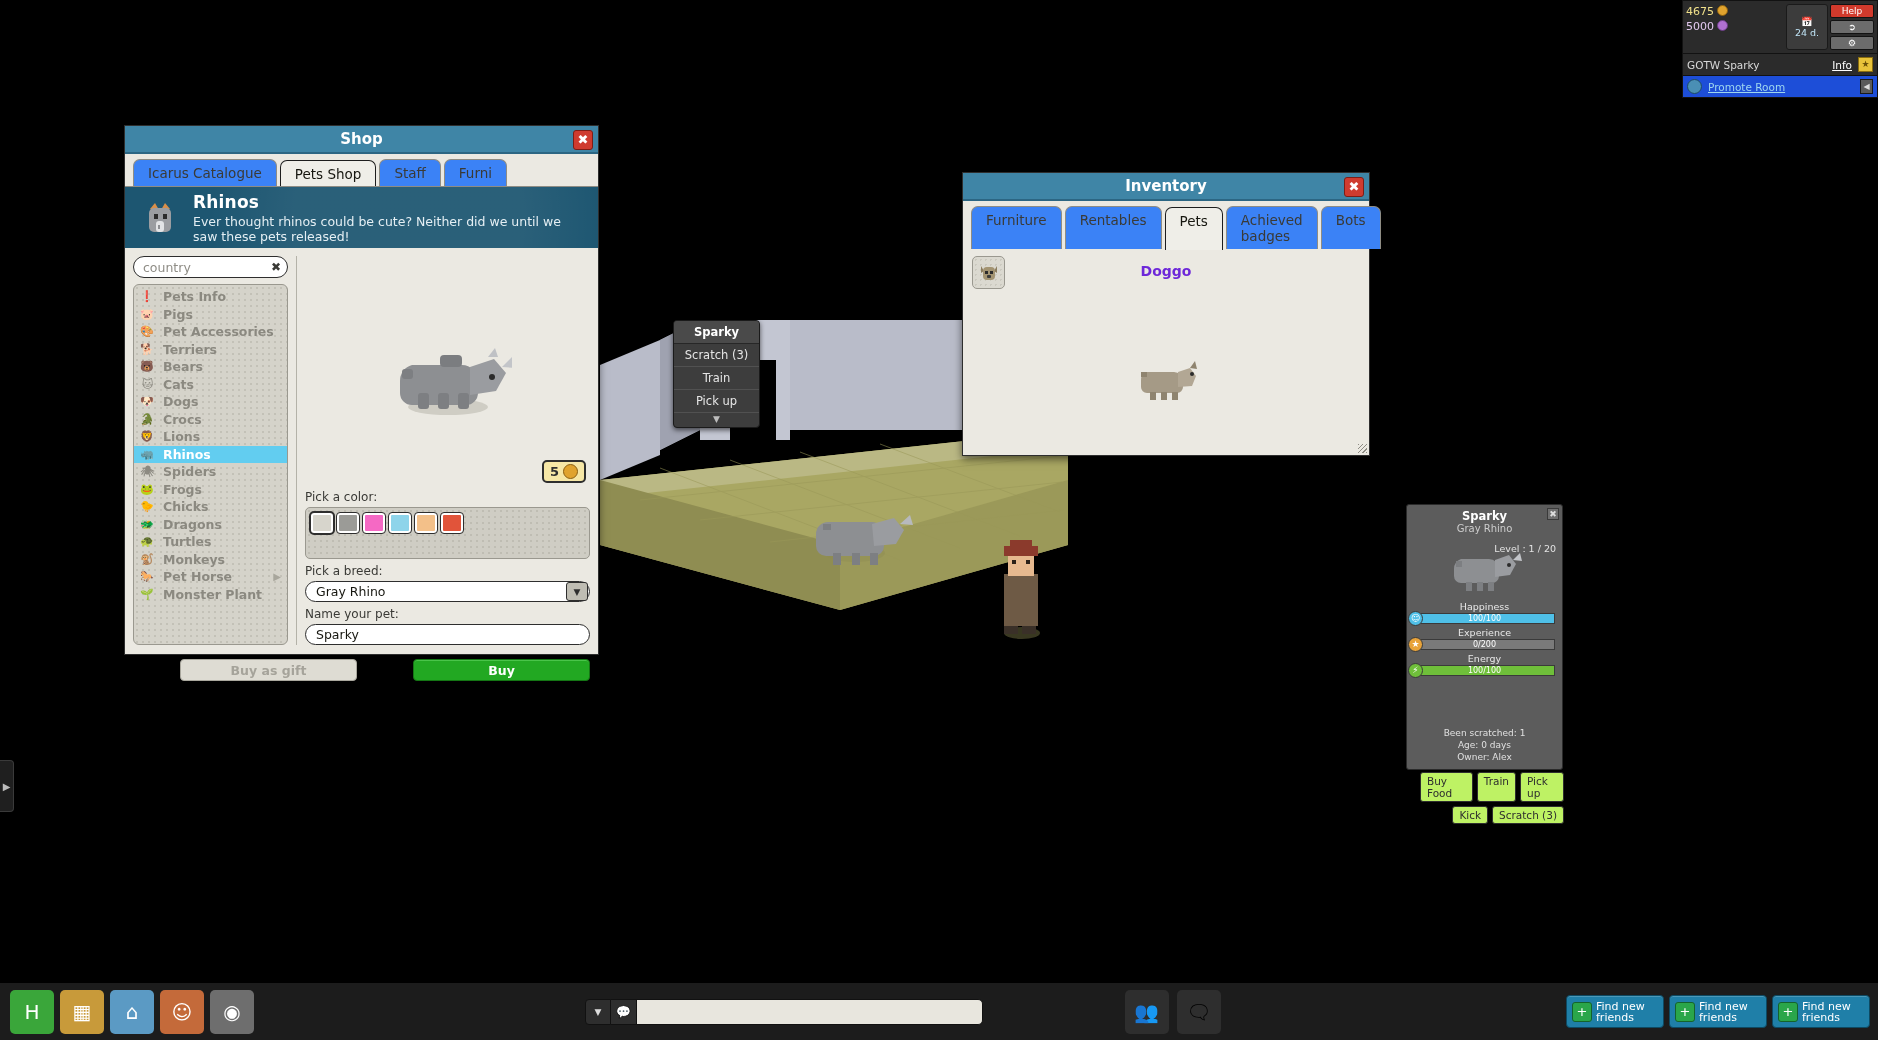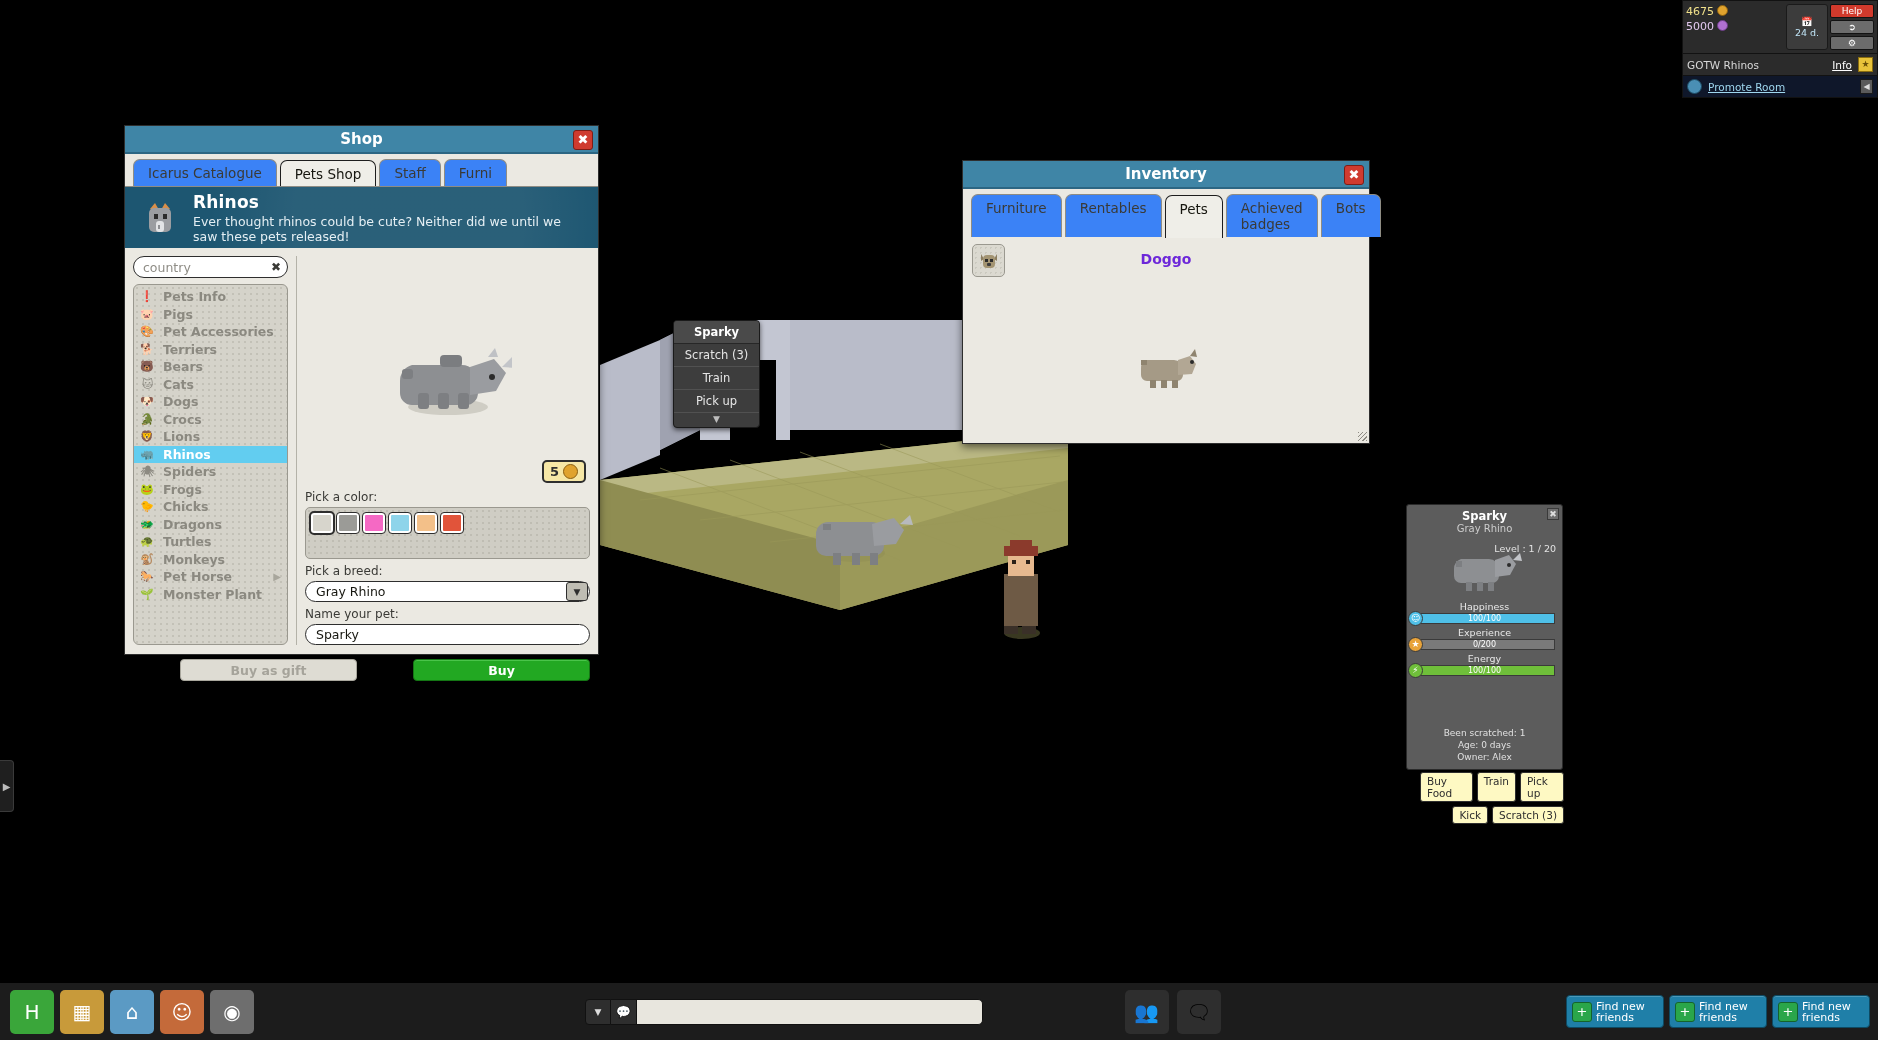--- a/index.html
+++ b/index.html
@@ -262,7 +262,7 @@
     </div>
   </div>
   <div class="gotw">
-    <span>GOTW Rhinos</span>
+    <span>GOTW Sparky</span>
     <span class="info">Info</span>
     <span class="star">★</span>
   </div>

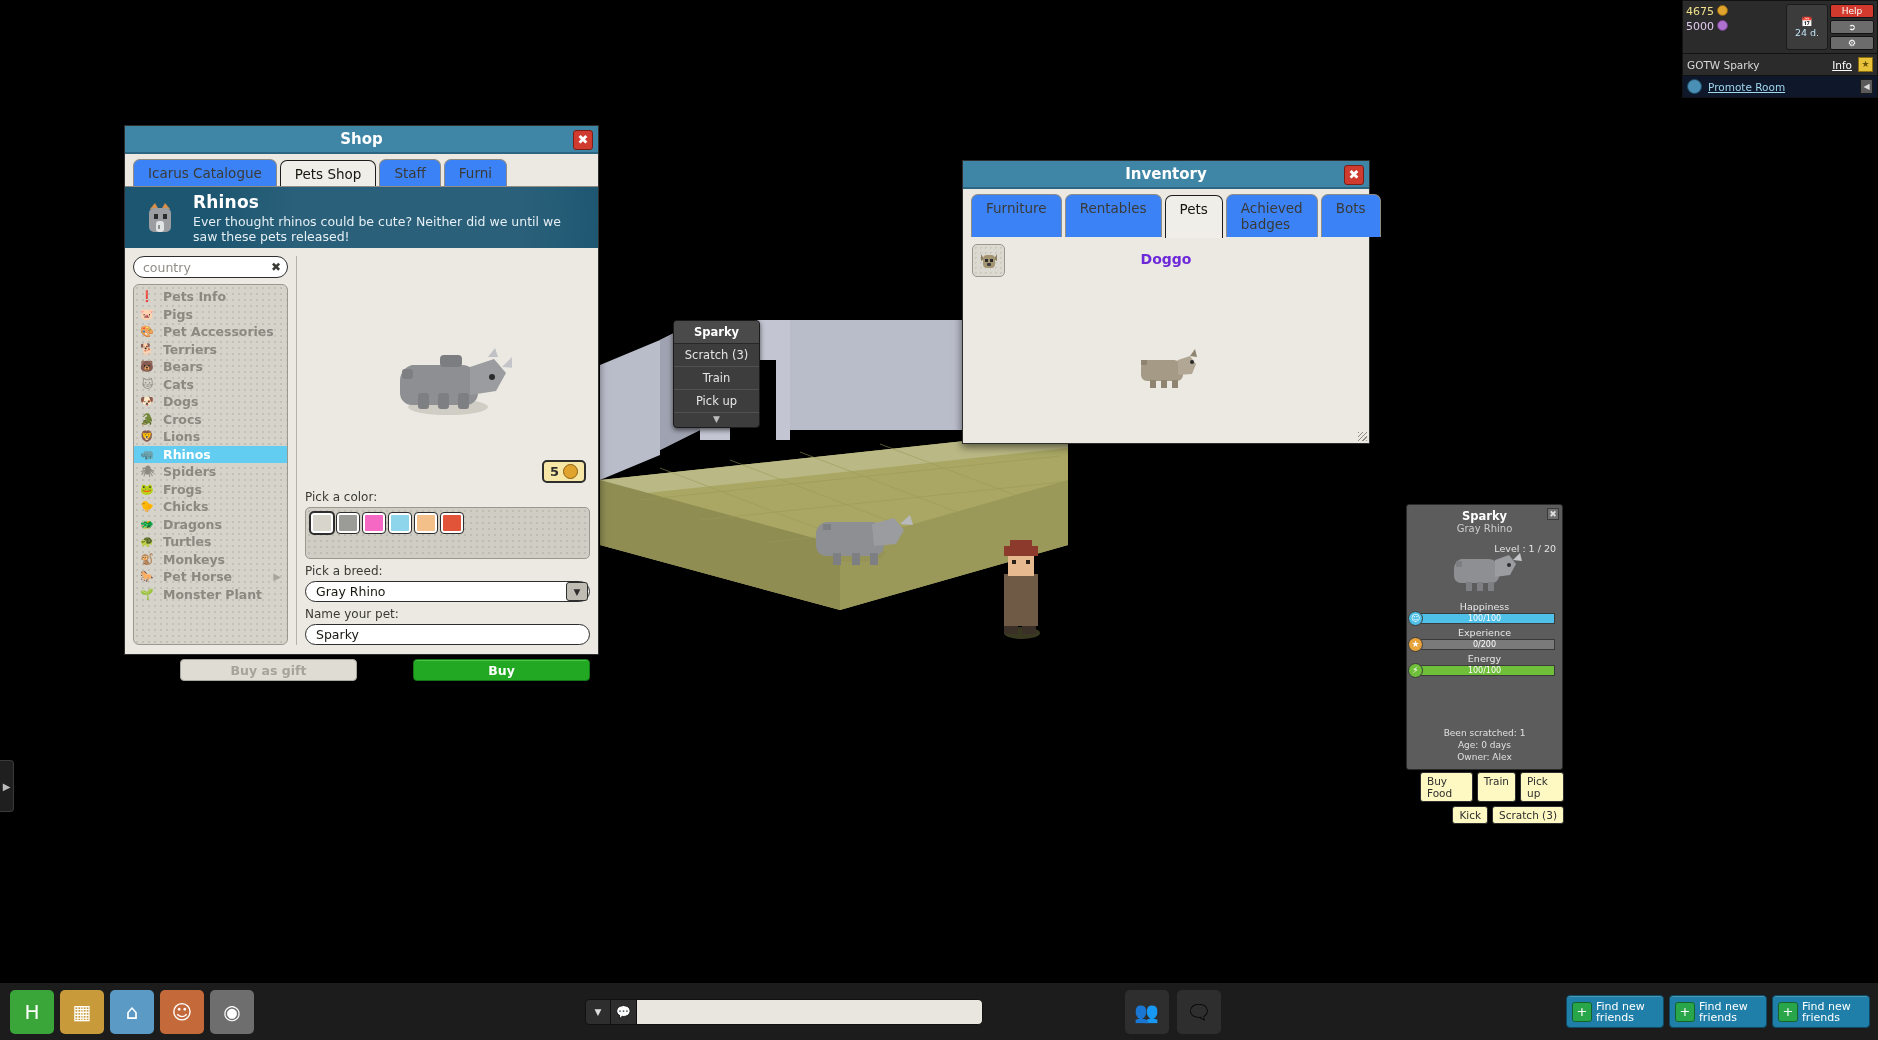--- a/index.html
+++ b/index.html
@@ -153,7 +153,7 @@
   .gotw .info { margin-left:auto; color:#fff; text-decoration:underline; cursor:pointer; font-size:10.5px; }
   .gotw .star { width:15px; height:15px; background:#e8c33a; border:1px solid #8a6d0f;
         font-size:9px; line-height:13px; text-align:center; color:#6b520a; }
-  .promote { display:flex; align-items:center; gap:6px; background:#0f172a; border:1px solid #121212;
+  .promote { display:flex; align-items:center; gap:6px; background:#1d4ed8; border:1px solid #121212;
         border-top:none; padding:3px 4px; font-size:10.5px; }
   .promote a { color:#9fd7ef; text-decoration:underline; cursor:pointer; }
   .promote .globe { width:15px; height:15px; border-radius:50%; background:#4a8fb5; border:1px solid #1d4b63; }

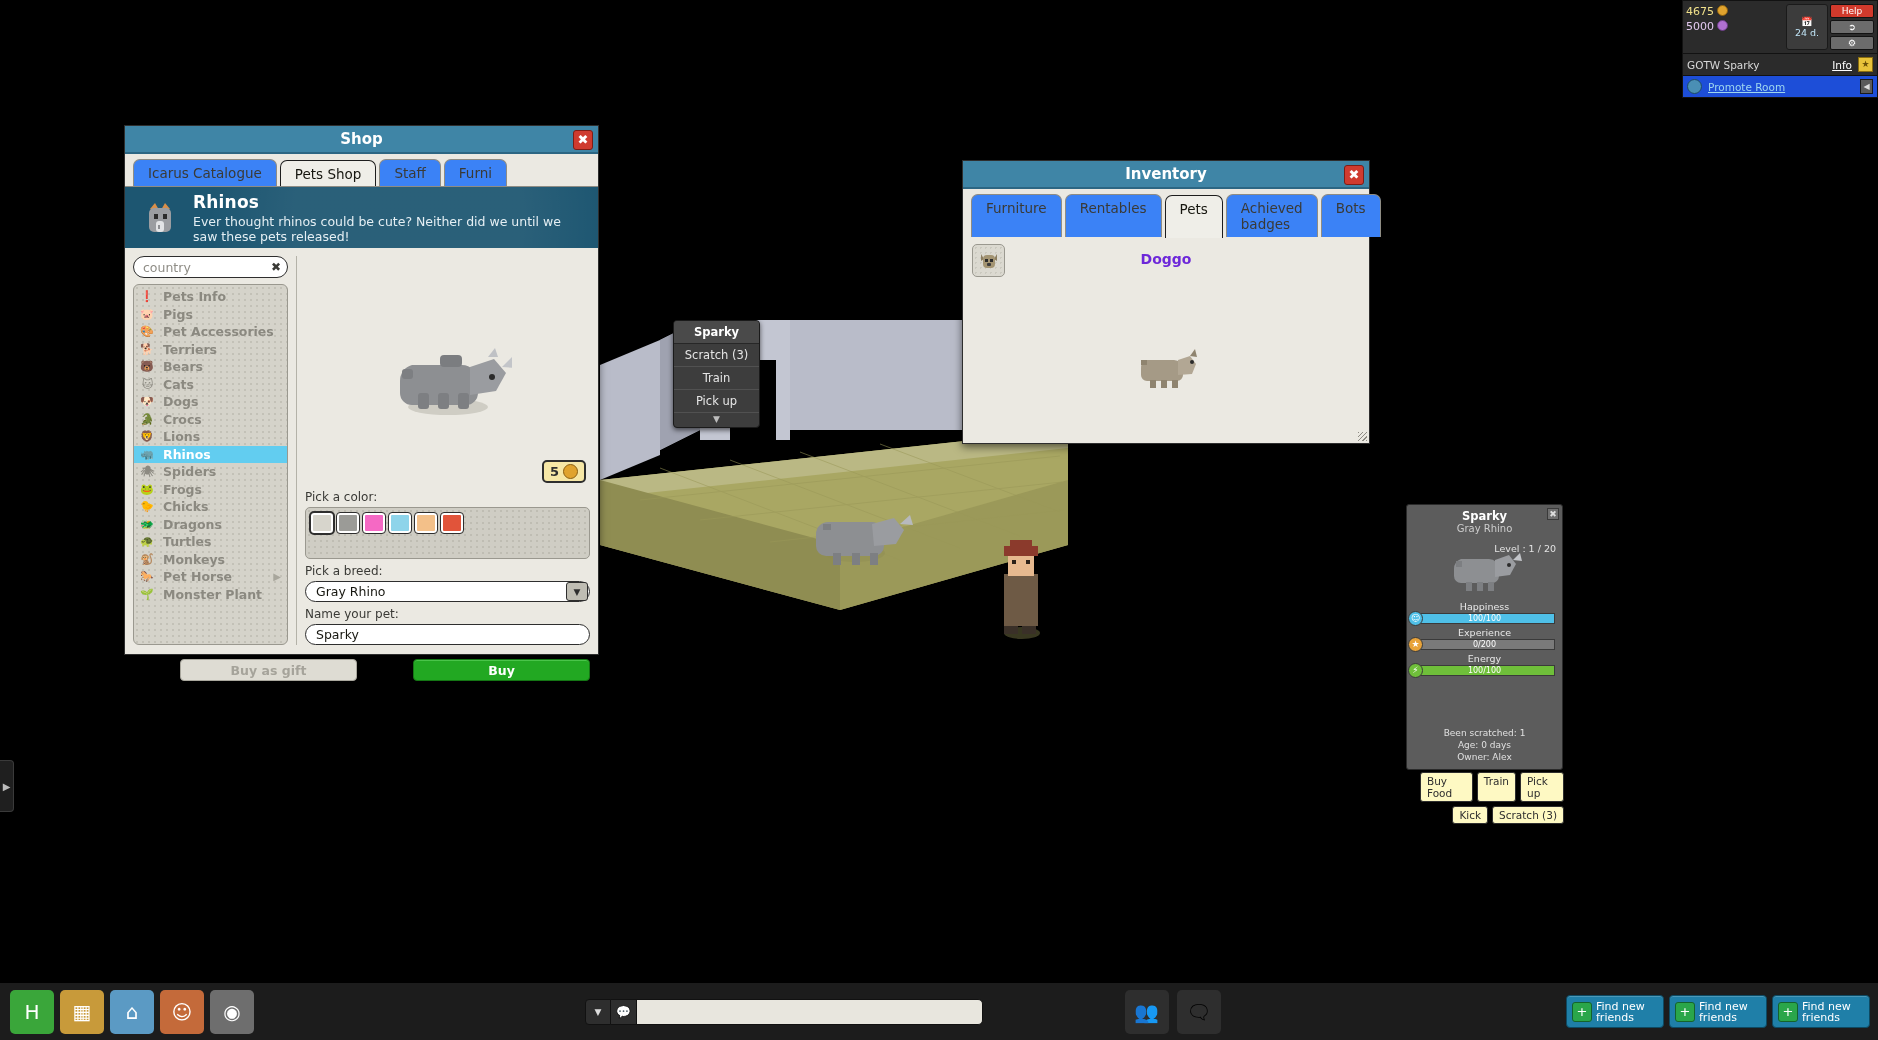--- a/index.html
+++ b/index.html
@@ -80,7 +80,7 @@
               box-shadow:inset 0 1px 0 #49c449; }
 
   
-  #inv { left:962px; top:160px; width:408px; height:284px; }
+  #inv { left:962px; top:172px; width:408px; height:284px; }
   .inv-body { padding:7px 9px; height:calc(100% - 28px - 33px); display:flex; flex-direction:column; }
   .inv-grid-row { display:flex; gap:8px; }
   .inv-slot { width:33px; height:33px; border:1px solid #9a988f; border-radius:5px; background:#dbd9d0;

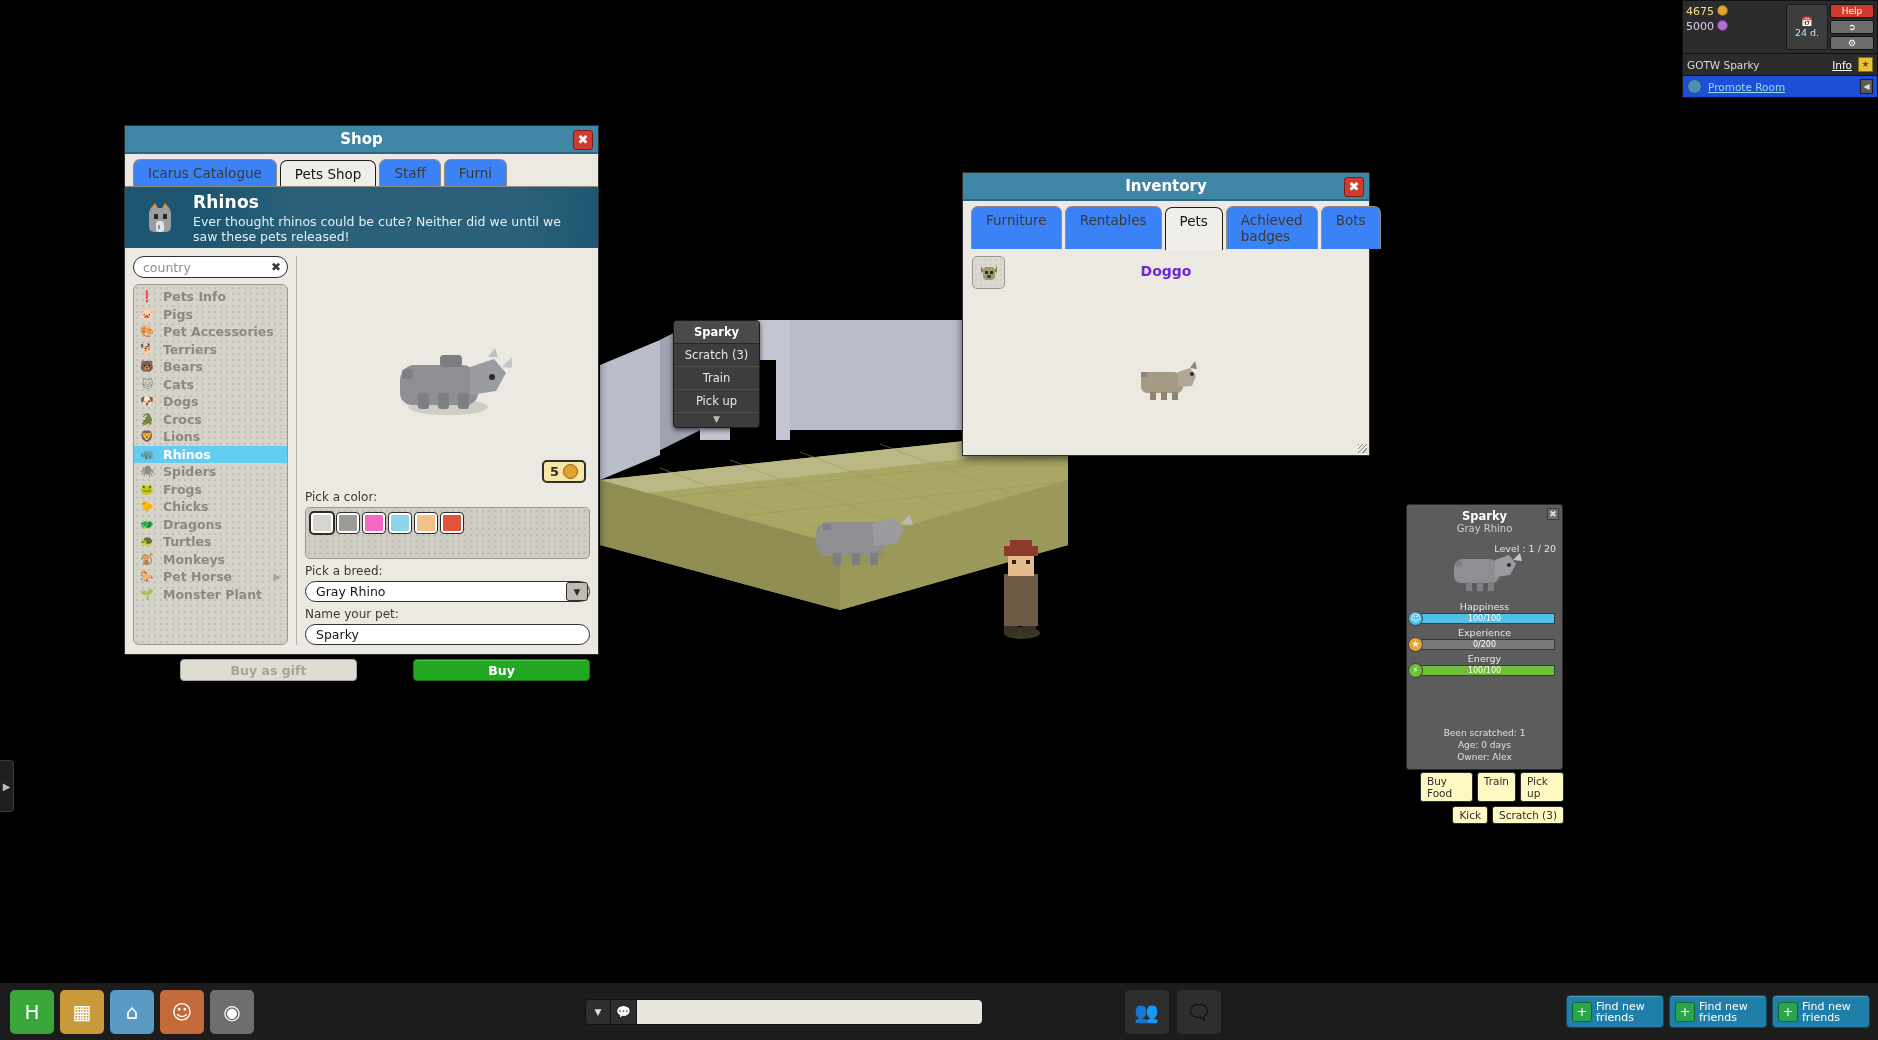--- a/index.html
+++ b/index.html
@@ -130,7 +130,7 @@
         font-size:9px; color:#e0e0e0; line-height:12px; }
   #petbtns { position:absolute; left:1420px; top:772px; width:144px; }
   .pb-row { display:flex; gap:4px; justify-content:flex-end; margin-bottom:4px; }
-  .pb { background:#fef9c3; border:1px solid #2e2e2e; border-radius:3px; font-size:10.5px;
+  .pb { background:#bef264; border:1px solid #2e2e2e; border-radius:3px; font-size:10.5px;
         color:#2e2e2e; padding:2px 6px; cursor:pointer; box-shadow:1px 1px 0 rgba(0,0,0,.35); }
 
   

